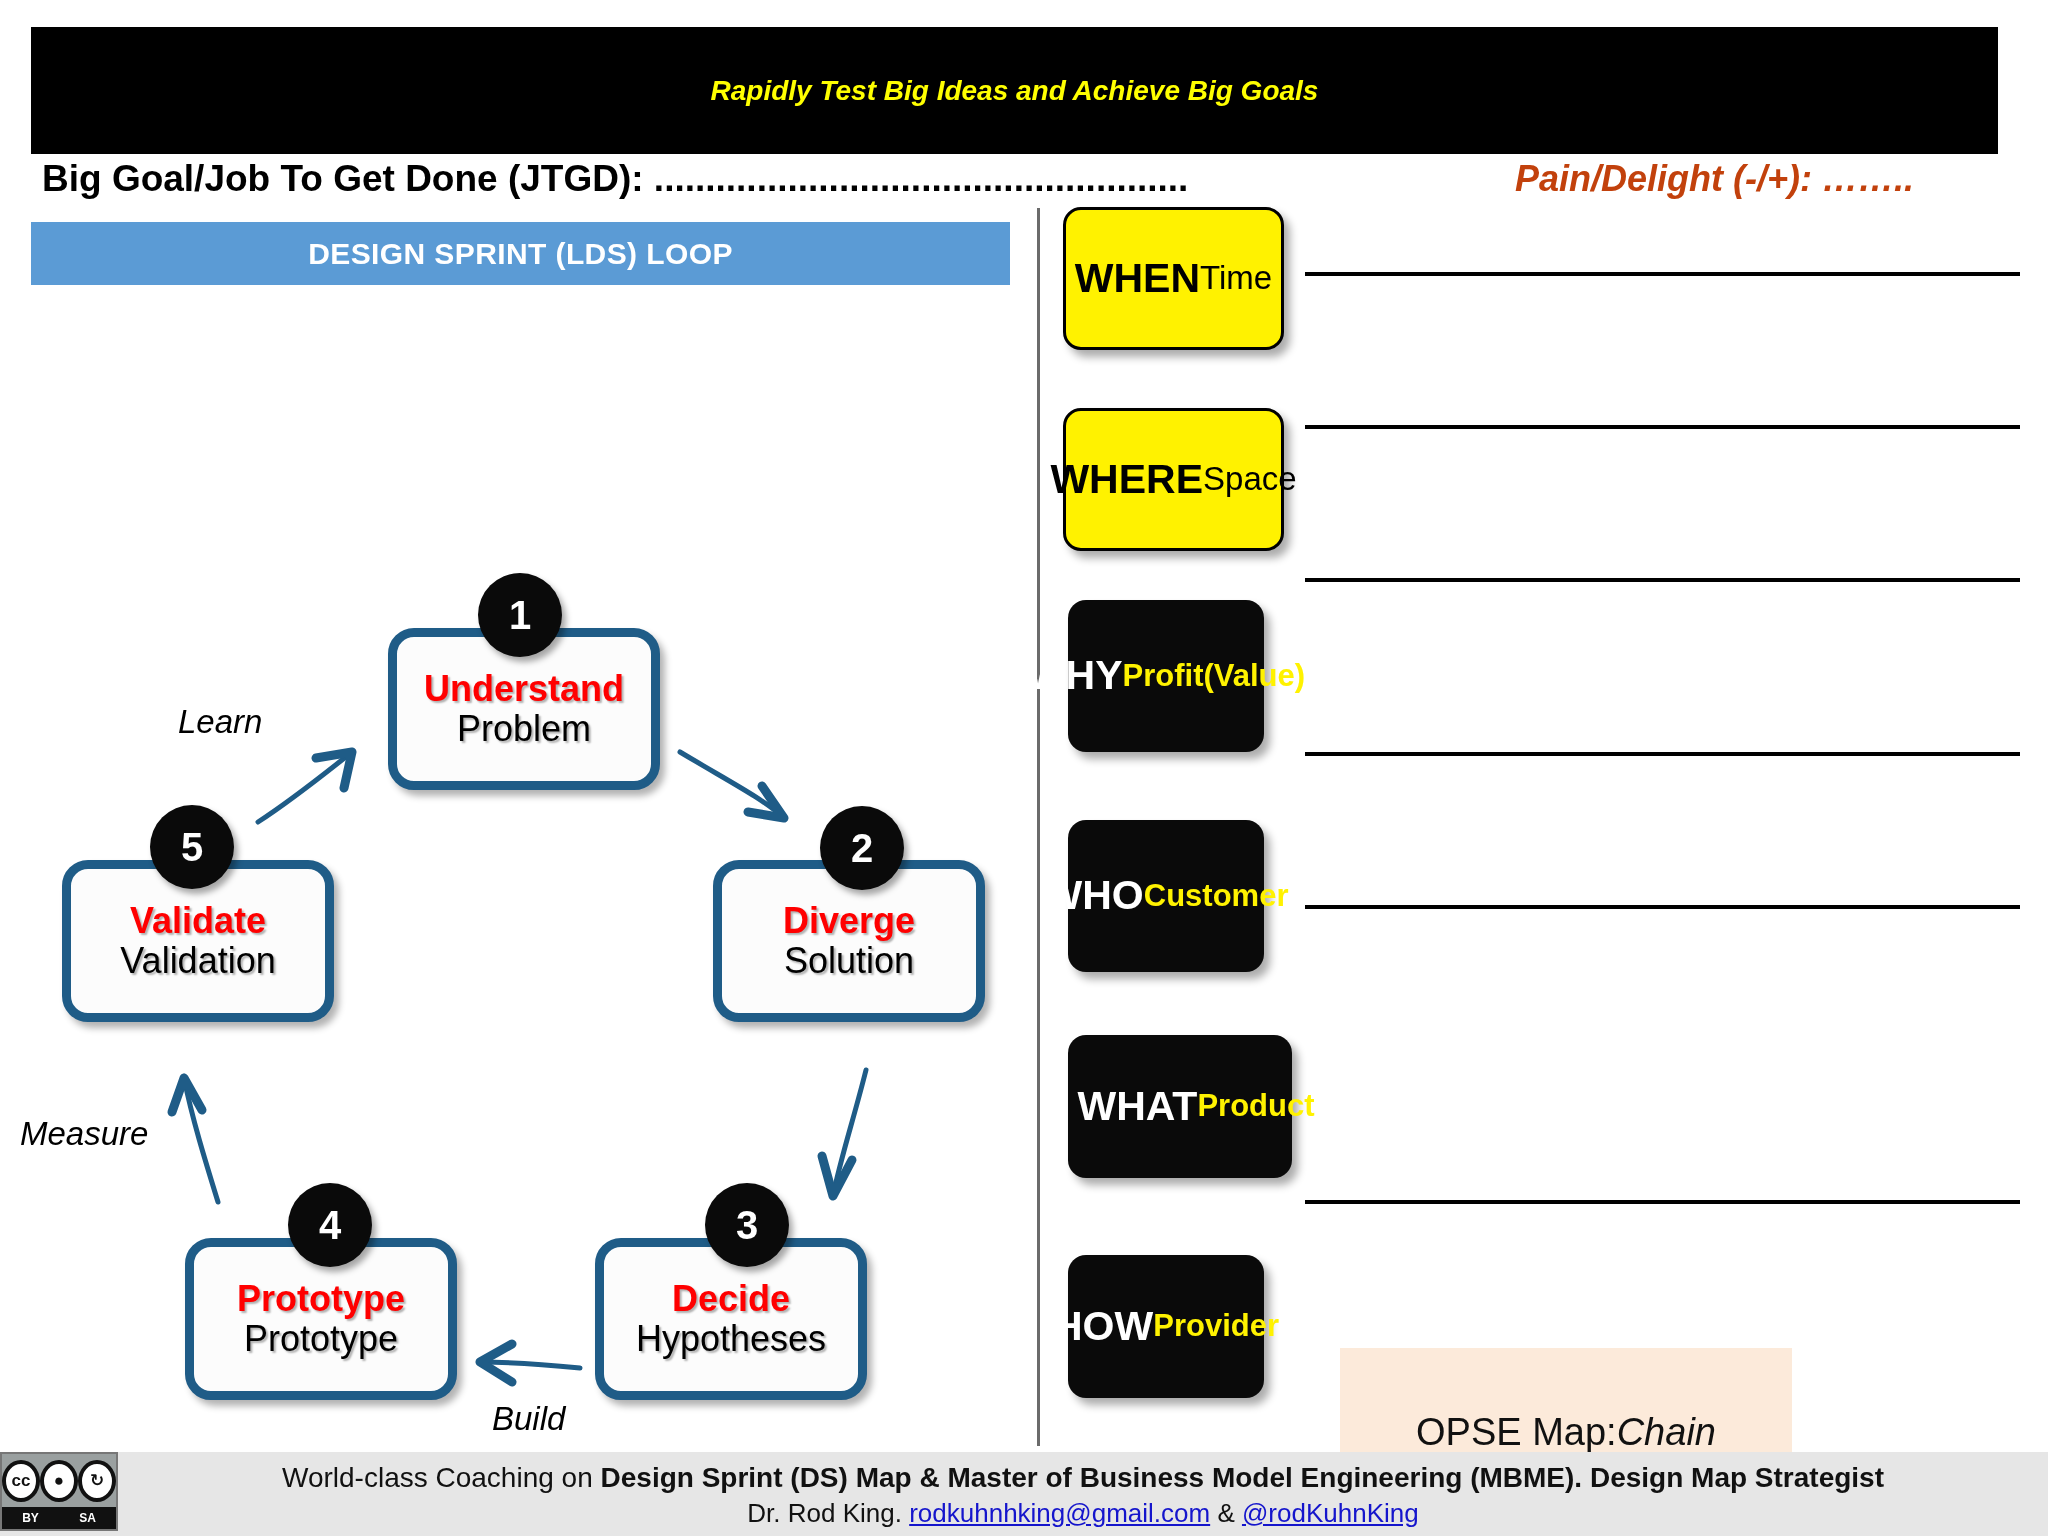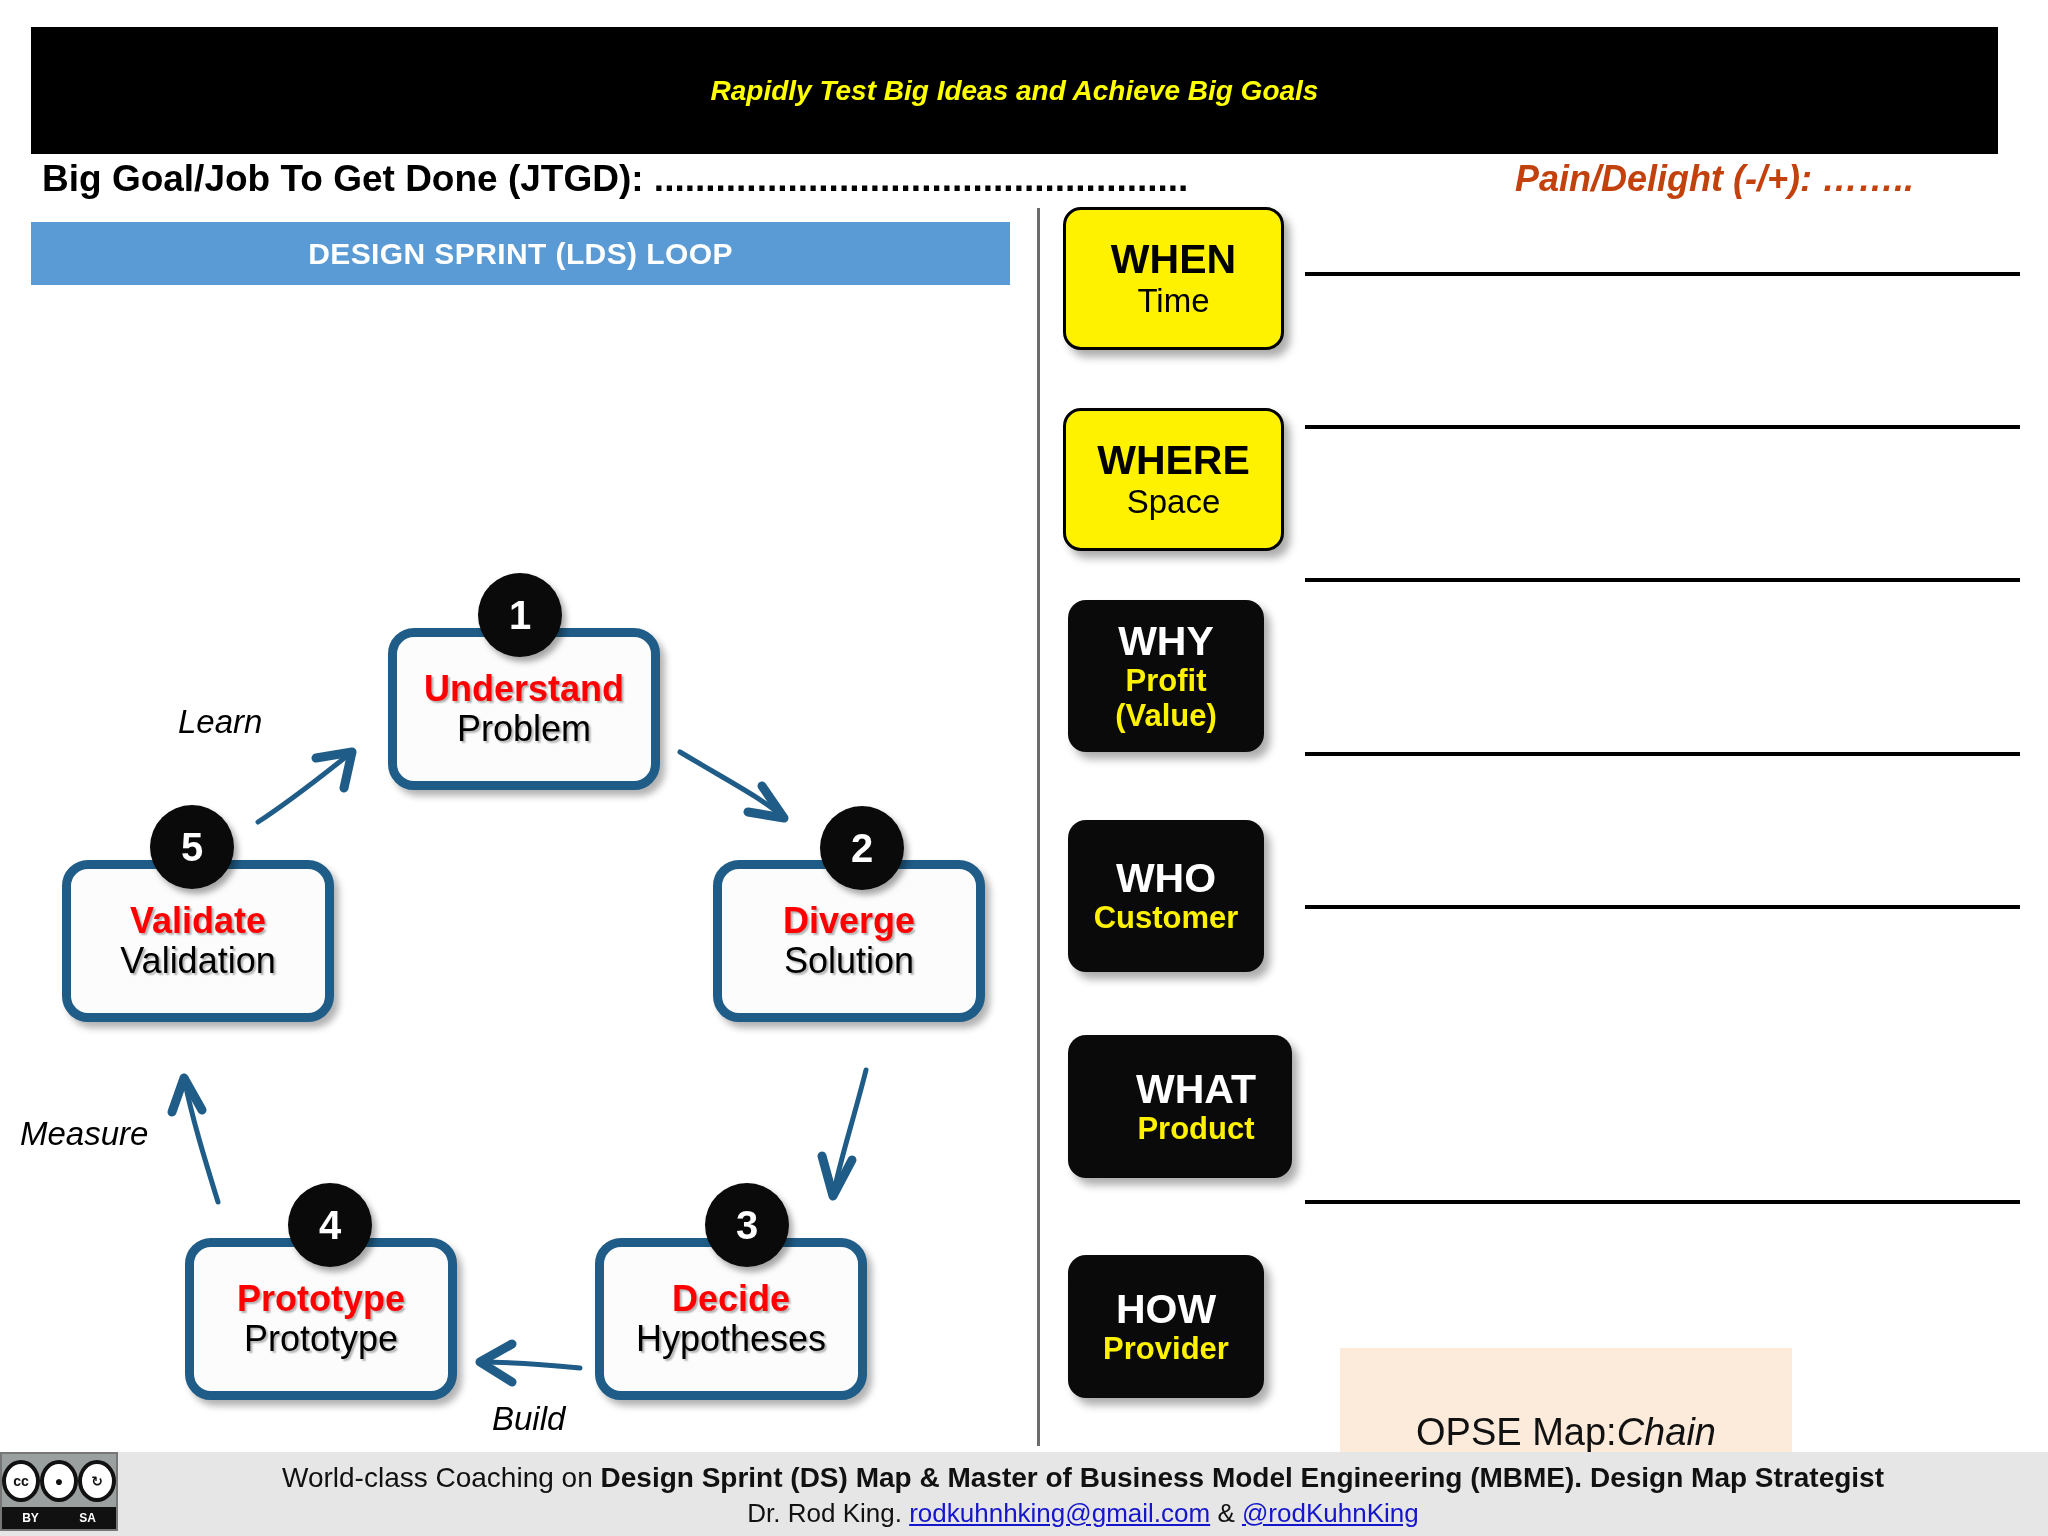--- a/index.html
+++ b/index.html
@@ -64,7 +64,7 @@
 
   
   .opse{position:absolute;box-sizing:border-box;border-radius:18px;
-    display:flex;flex-direction:column;align-items:center;justify-content:center;
+    display:flex;flex-direction:row;align-items:center;justify-content:center;
     box-shadow:6px 7px 8px rgba(0,0,0,.33);}
   .opse.yellow{background:#FFF200;border:3px solid #000000;}
   .opse.black{background:#0a0a0a;}

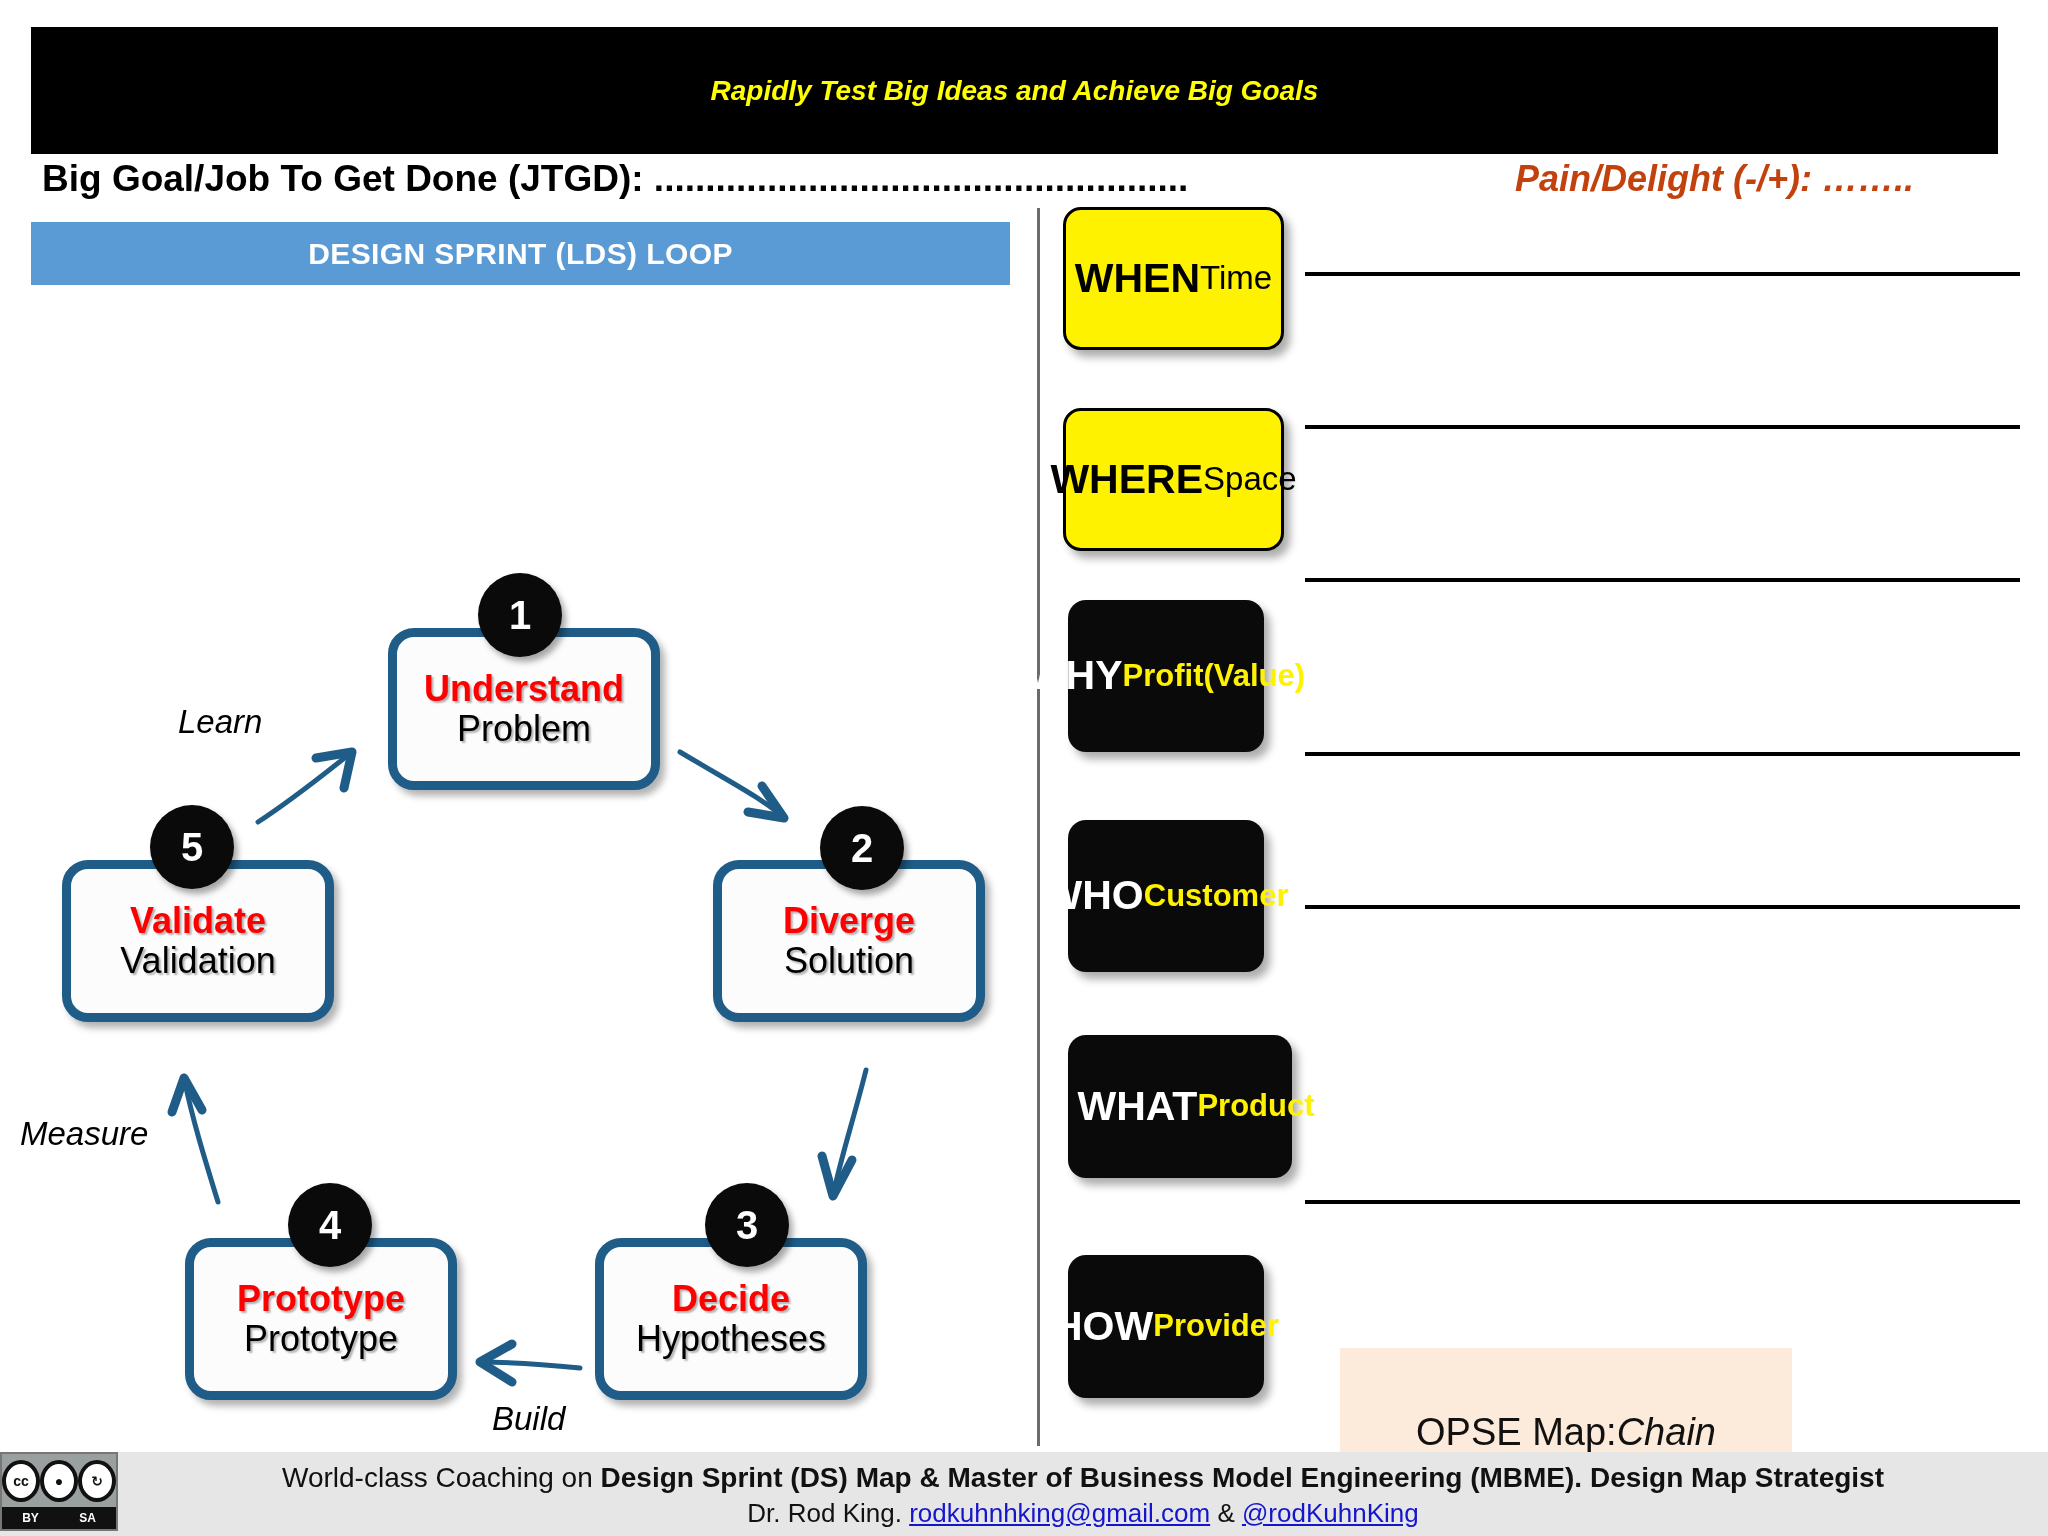--- a/index.html
+++ b/index.html
@@ -97,7 +97,7 @@
   .cc-row{flex:1;display:flex;align-items:center;justify-content:space-around;}
   .cc-circ{width:34px;height:34px;border-radius:50%;border:4px solid #111;
     background:#fff;display:flex;align-items:center;justify-content:center;
-    font-size:14px;font-weight:bold;color:#111;}
+    font-size:17px;font-weight:bold;color:#111;}
   .cc-bot{height:22px;background:#111;display:flex;align-items:center;
     justify-content:space-around;color:#fff;font-size:12px;font-weight:bold;}
   .f-line1{position:absolute;left:118px;top:1462px;width:1930px;text-align:center;

